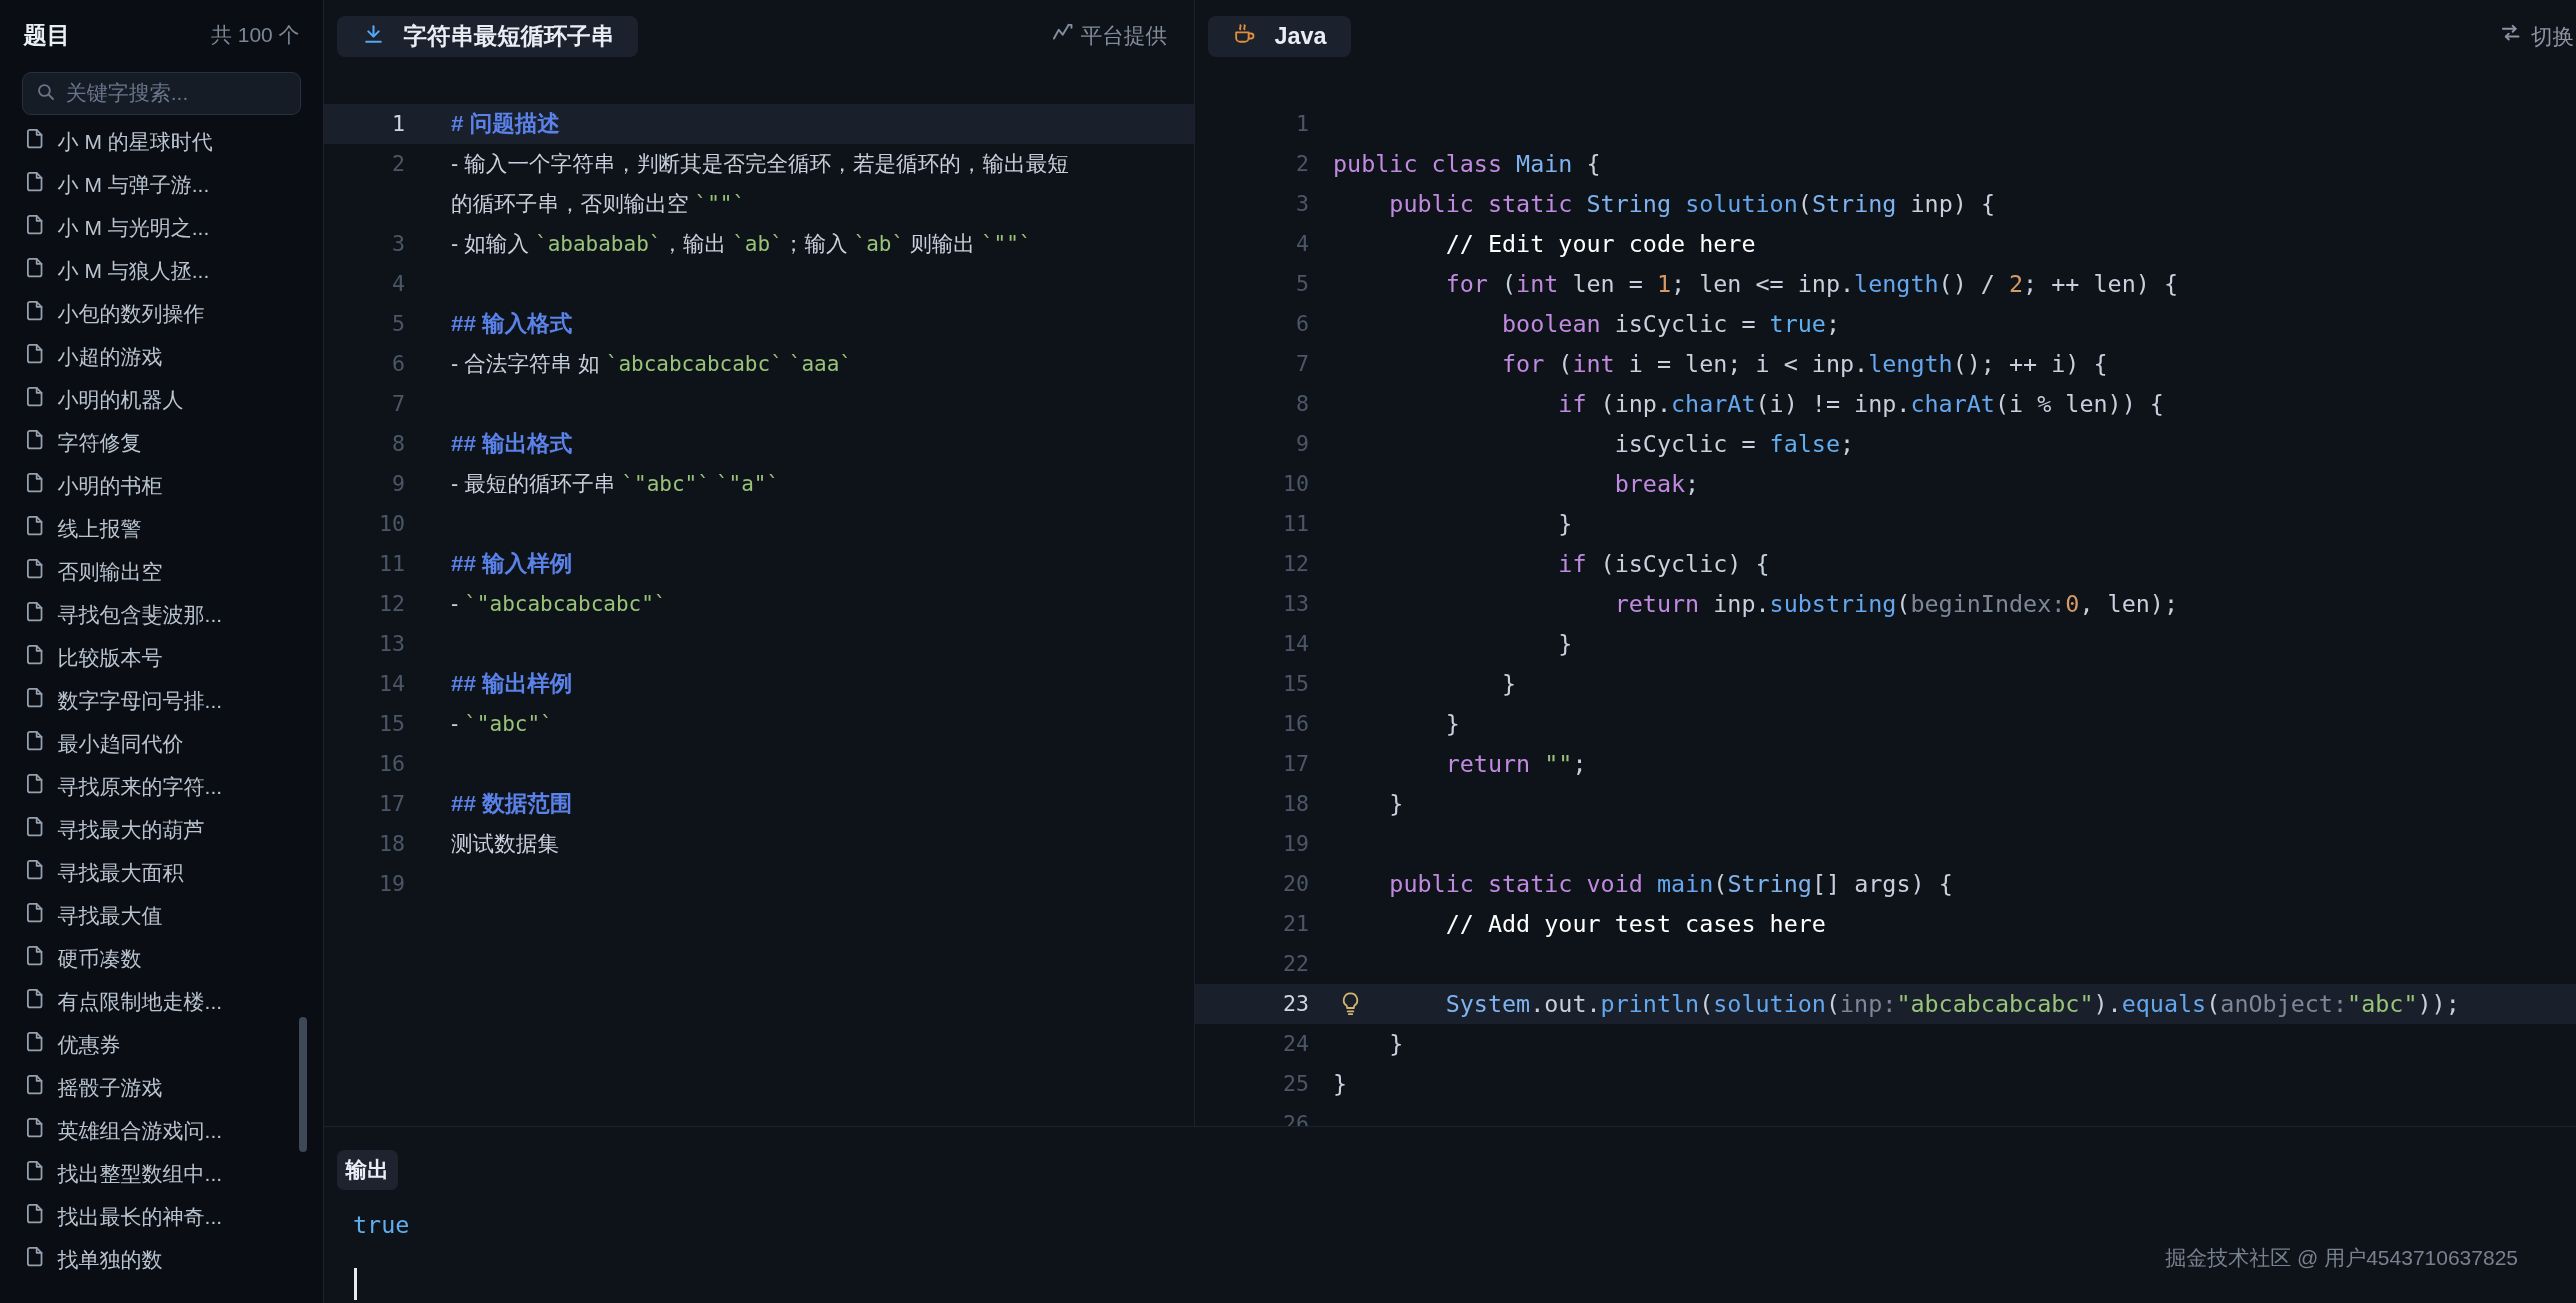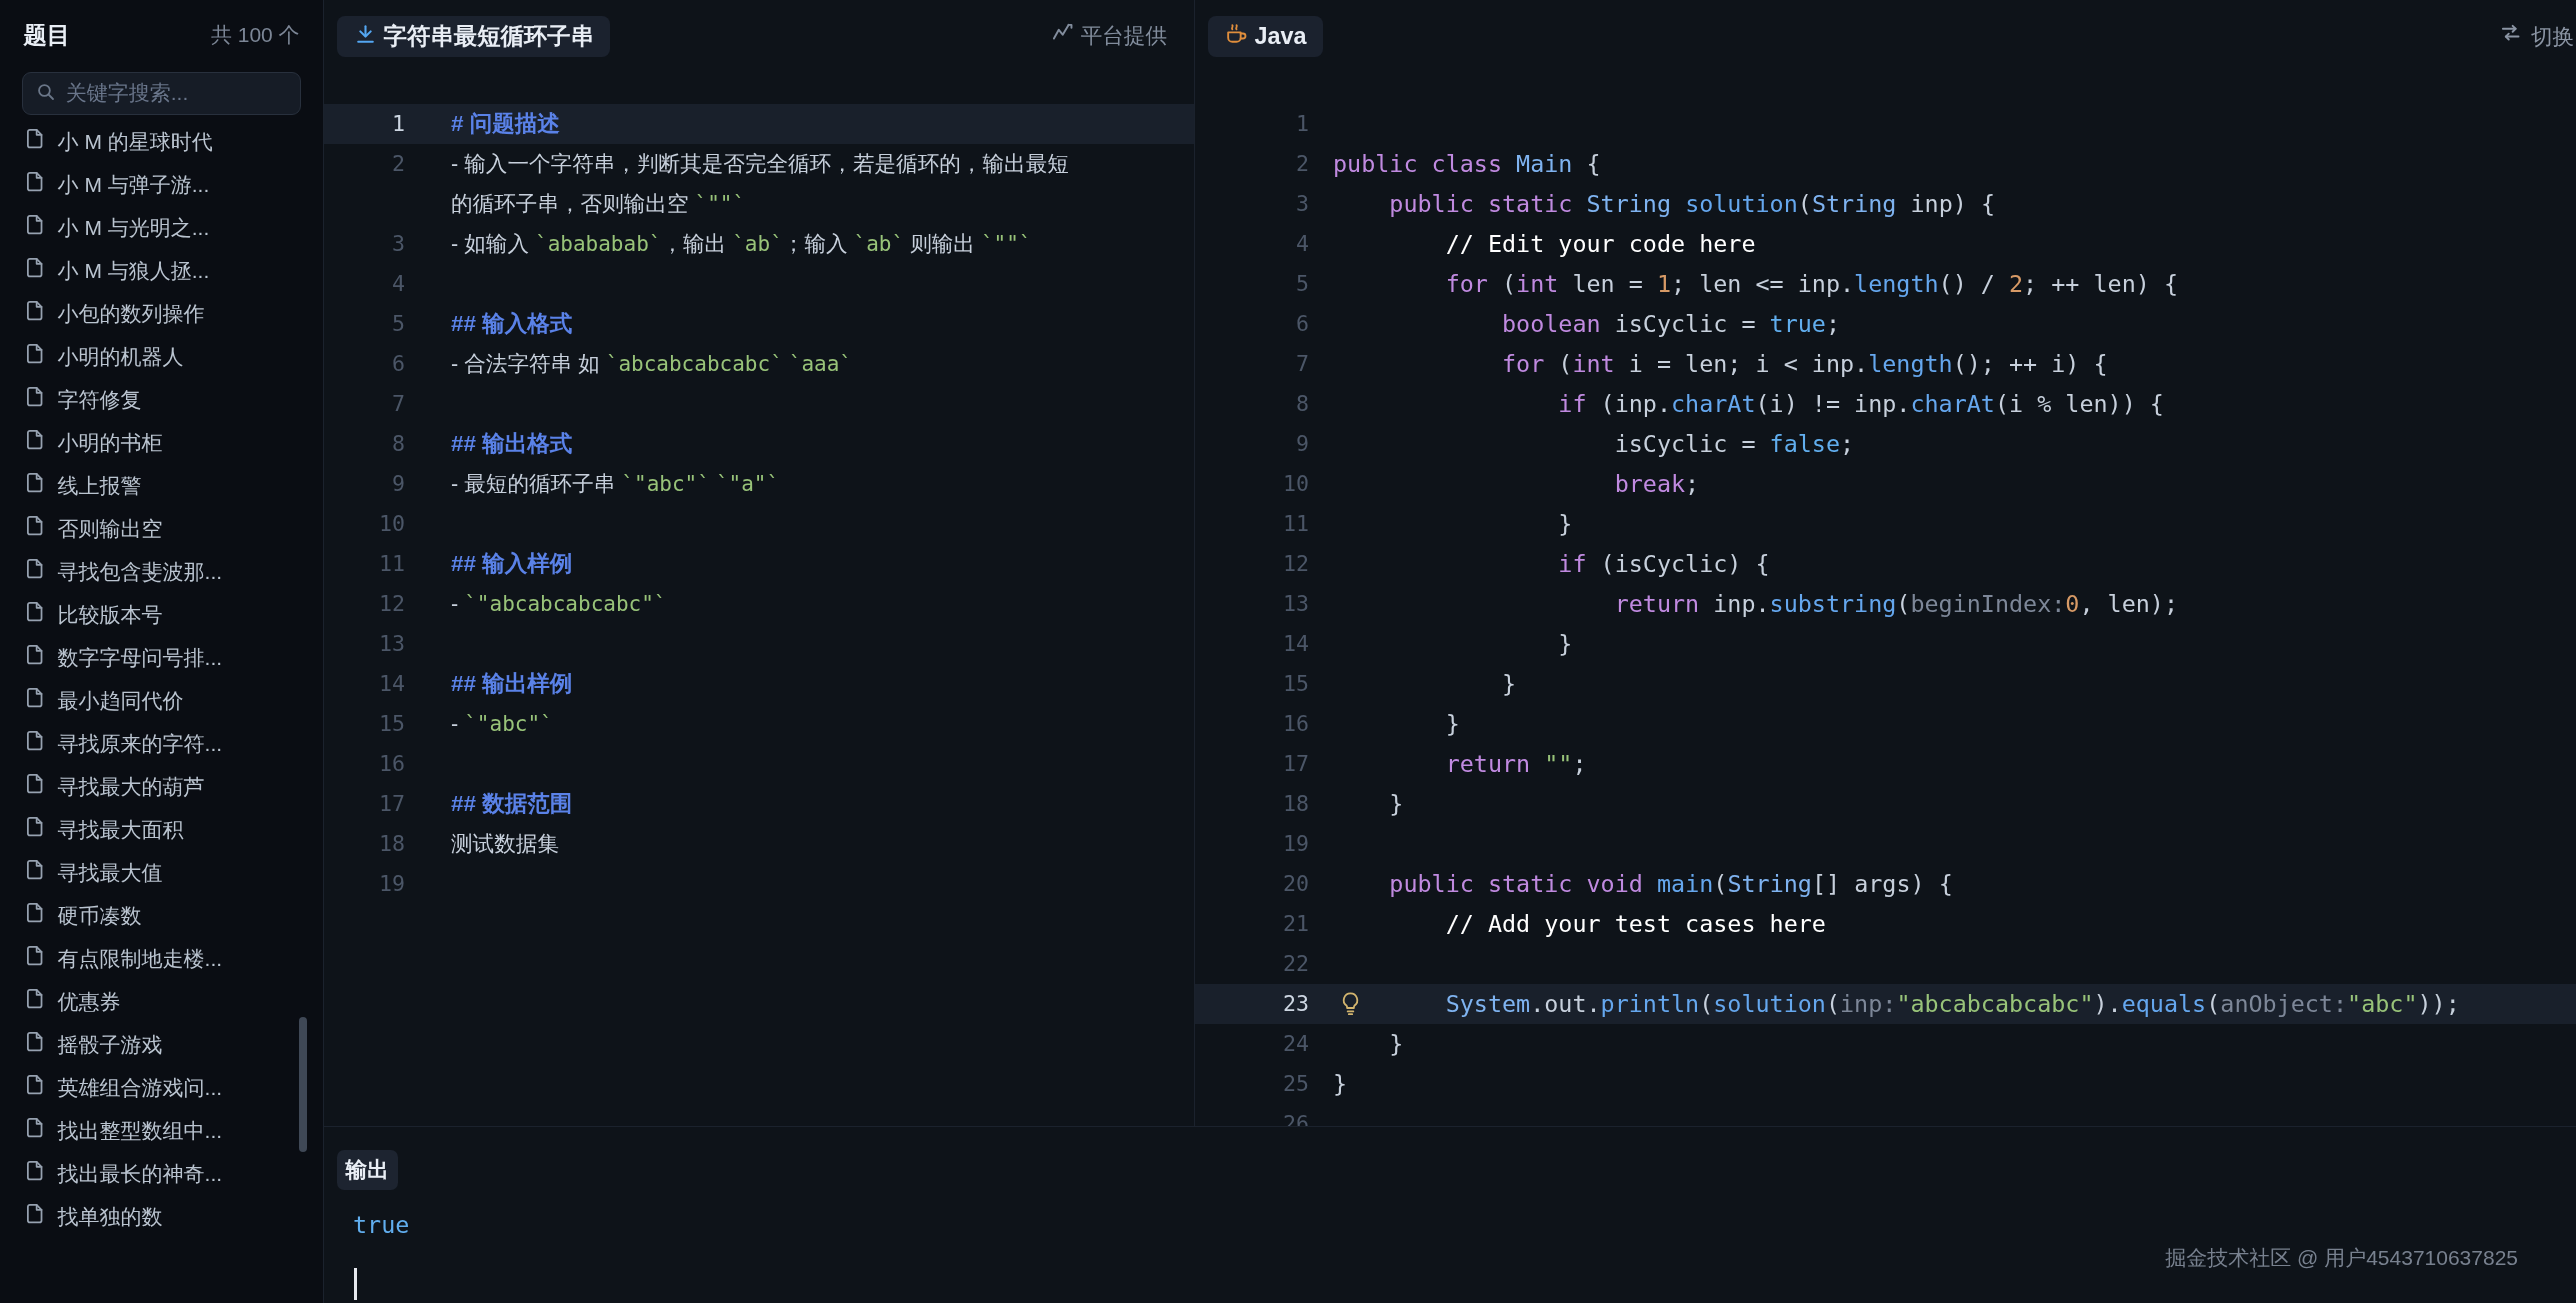--- a/index.html
+++ b/index.html
@@ -27,7 +27,7 @@
   .panel-desc{width:871px;flex:none;background:#0e1319;border-right:0.9px solid #1b222d;display:flex;flex-direction:column;overflow:hidden}
   .panel-code{flex:1;background:#0e1319;display:flex;flex-direction:column;overflow:hidden;position:relative}
   .bar{height:72px;flex:none;display:flex;align-items:center;justify-content:space-between;padding:0 27px 0 12.6px;position:relative;overflow:hidden}
-  .badge{height:41px;background:#1b222e;border-radius:8px;display:flex;align-items:center;gap:6px;padding:0 16px}
+  .badge{height:41px;background:#1b222e;border-radius:8px;display:flex;align-items:center;gap:18px;padding:0 24px}
   .badge .t{font-size:23.4px;font-weight:bold;color:#e9eef5;white-space:nowrap}
   .provider{display:flex;align-items:center;gap:6px;font-size:21.6px;color:#828d9d;white-space:nowrap}
   .switch{position:absolute;right:1.8px;top:0;height:72px;display:flex;align-items:center;gap:9px;font-size:21.6px;color:#8b95a4;white-space:nowrap}

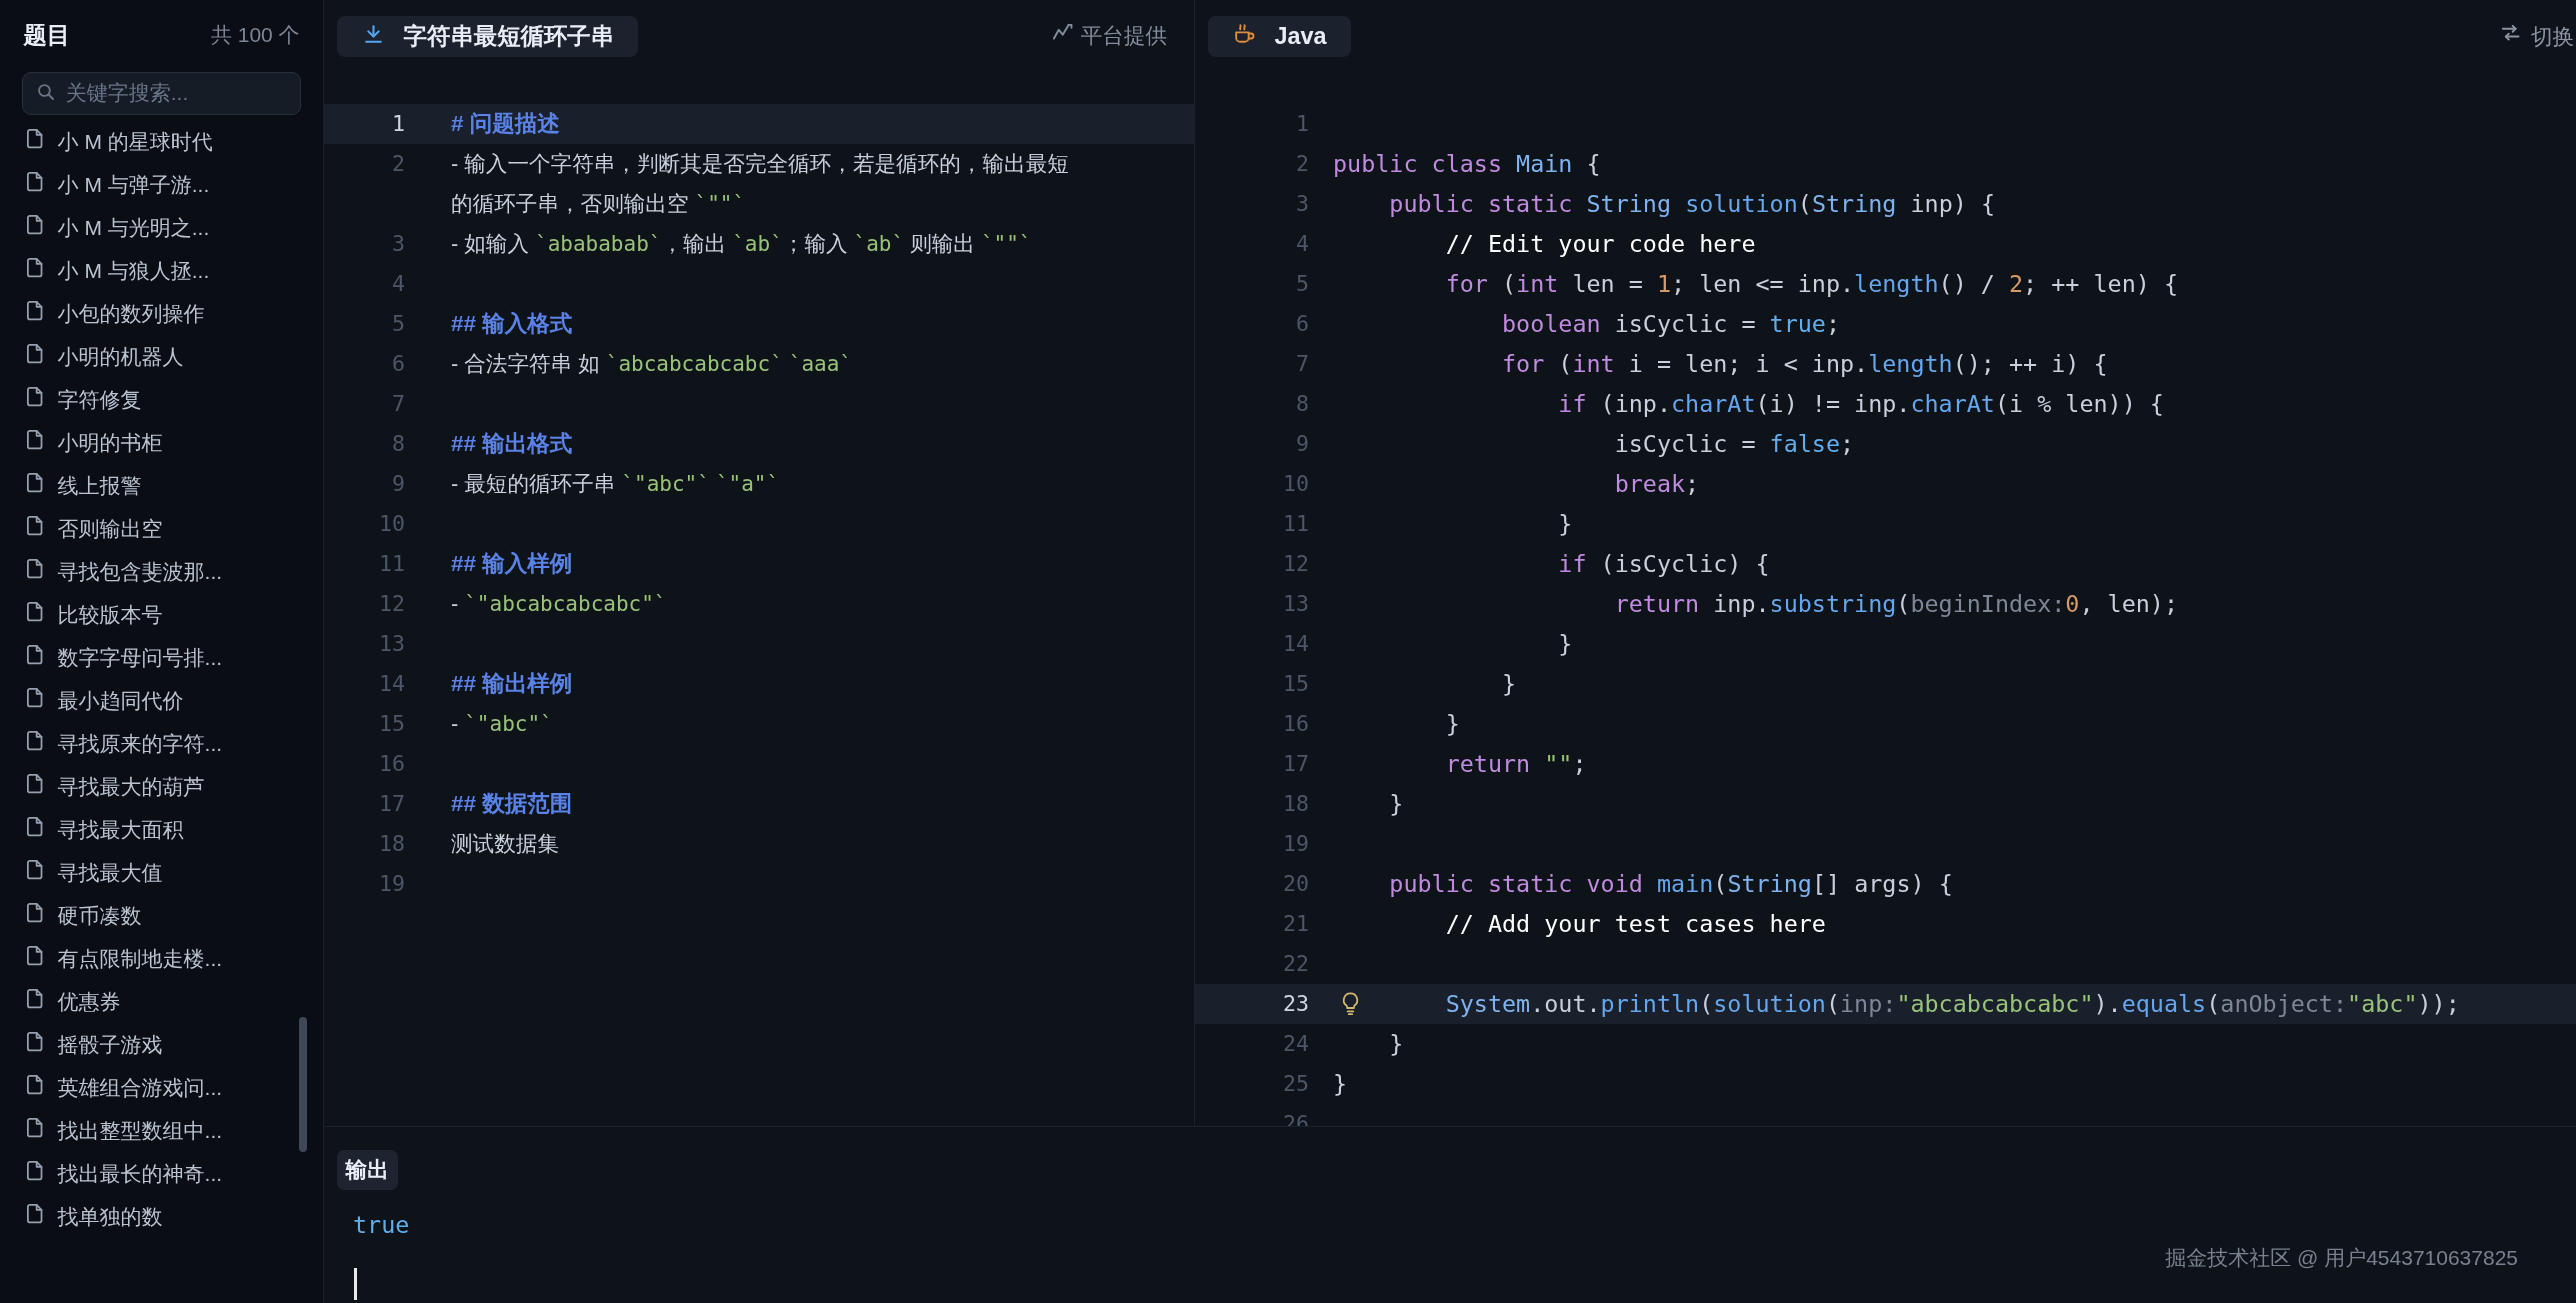--- a/index.html
+++ b/index.html
@@ -120,6 +120,13 @@
               <path d="M14 3v5h5"></path>
             </svg></span>
           <span>小包的数列操作</span>
+        </div>
+        <div class="pitem">
+          <span><svg width="23.4" height="23.4" viewBox="0 0 24 24" fill="none" stroke="#96a1b0" stroke-width="1.8" stroke-linecap="round" stroke-linejoin="round">
+              <path d="M14 3H7a2 2 0 0 0-2 2v14a2 2 0 0 0 2 2h10a2 2 0 0 0 2-2V8z"></path>
+              <path d="M14 3v5h5"></path>
+            </svg></span>
+          <span>小超的游戏</span>
         </div>
         <div class="pitem">
           <span><svg width="23.4" height="23.4" viewBox="0 0 24 24" fill="none" stroke="#96a1b0" stroke-width="1.8" stroke-linecap="round" stroke-linejoin="round">

